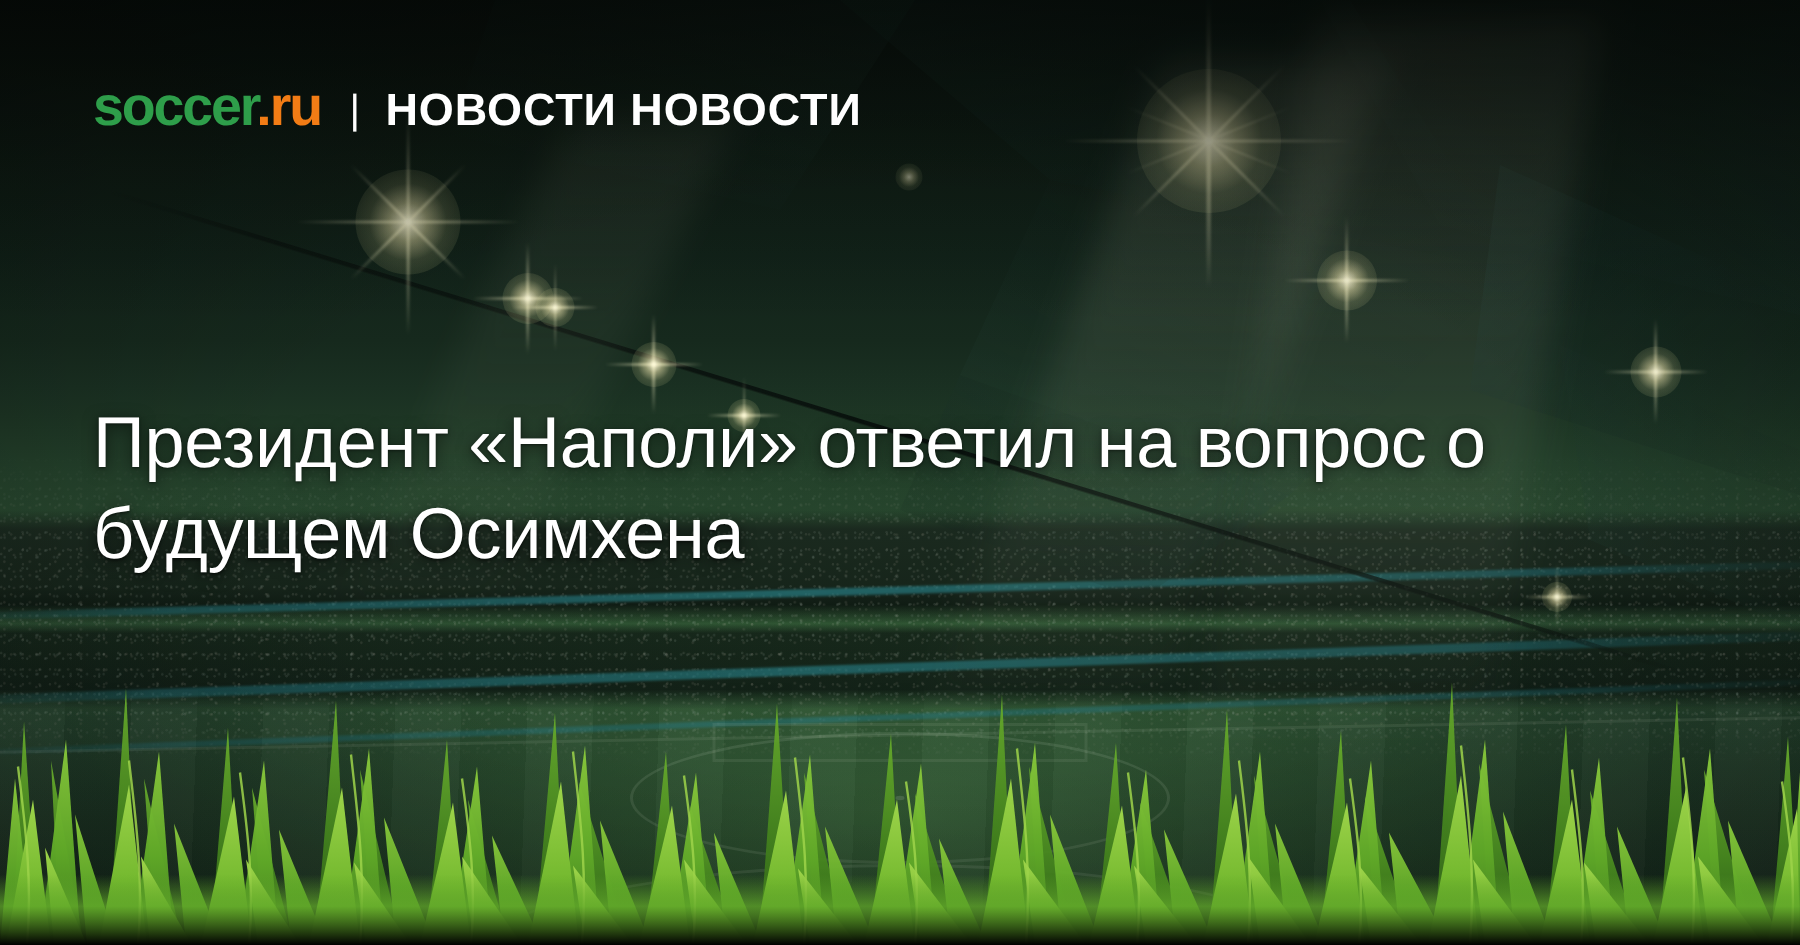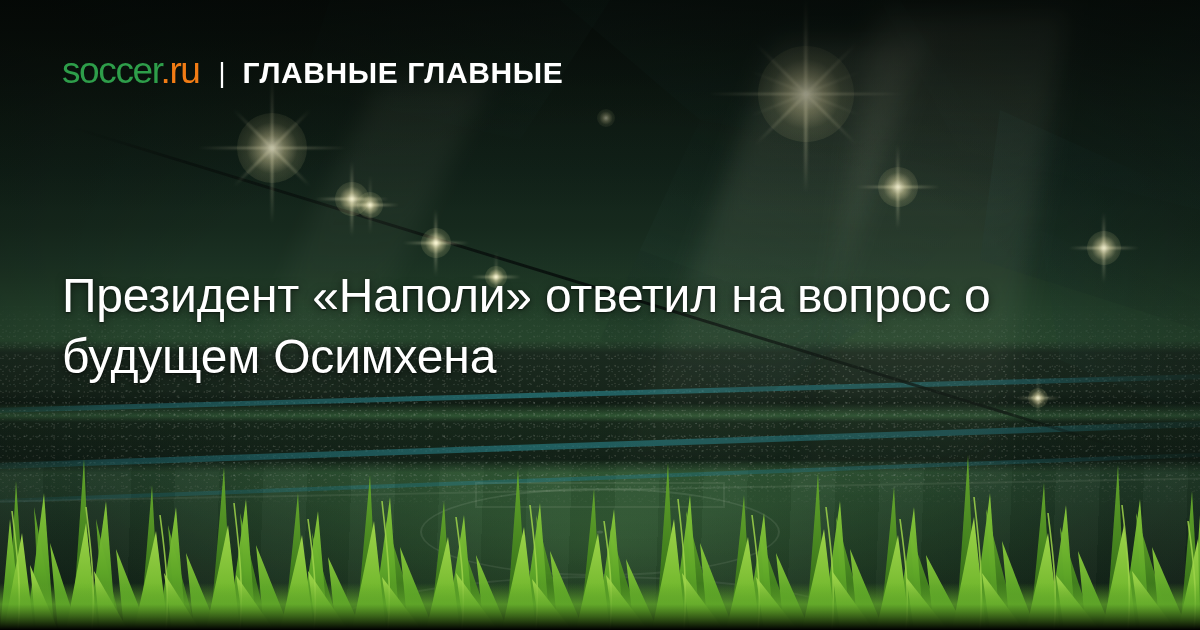--- a/index.html
+++ b/index.html
@@ -217,7 +217,7 @@
   }
   .logo {
     font-size:37px;
-    font-weight:400;
+    font-weight:700;
     letter-spacing:-1.4px;
     line-height:1;
     text-align:right;

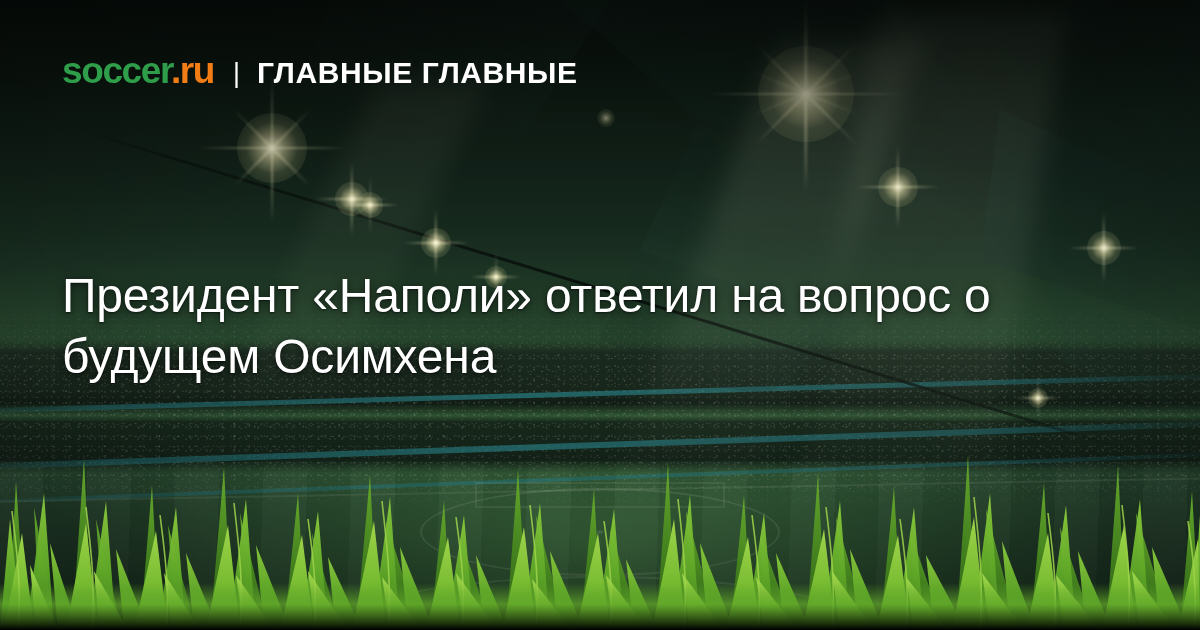--- a/index.html
+++ b/index.html
@@ -548,7 +548,7 @@
   <div class="header">
     <span class="logo"><span class="part-green">soccer</span><span class="part-orange">.ru</span></span>
     <span class="sep">|</span>
-    <span class="kicker">ГЛАВНЫЕ ГЛАВНЫЕ</span>
+    <span class="kicker">НОВОСТИ НОВОСТИ</span>
   </div>
 
   <h1 class="headline">Президент «Наполи» ответил на вопрос о будущем Осимхена</h1>

